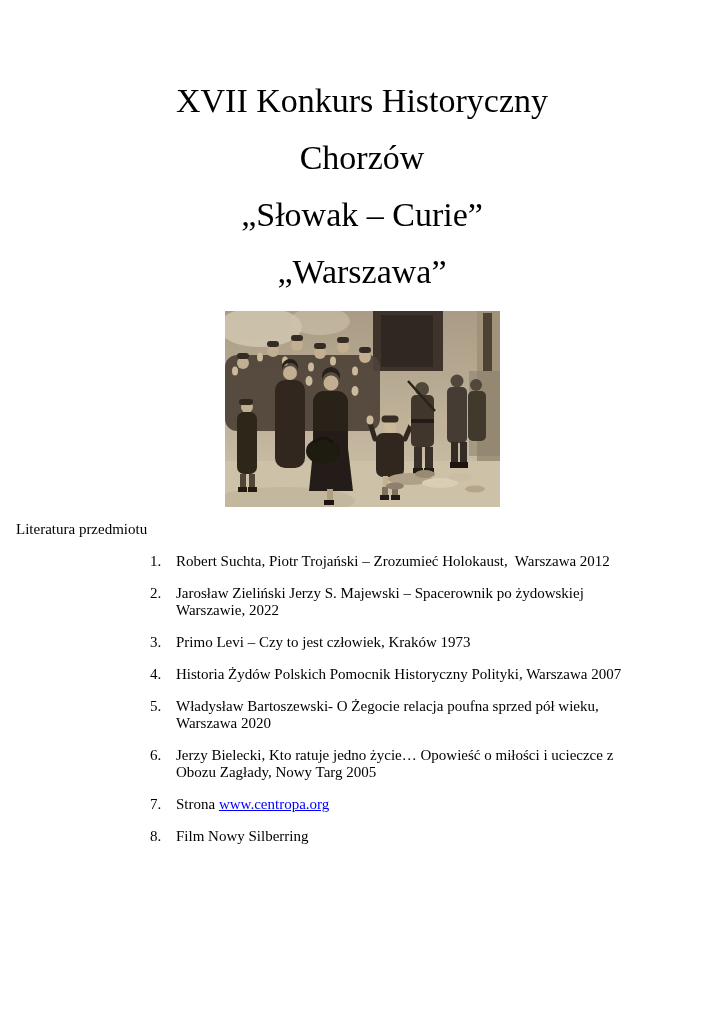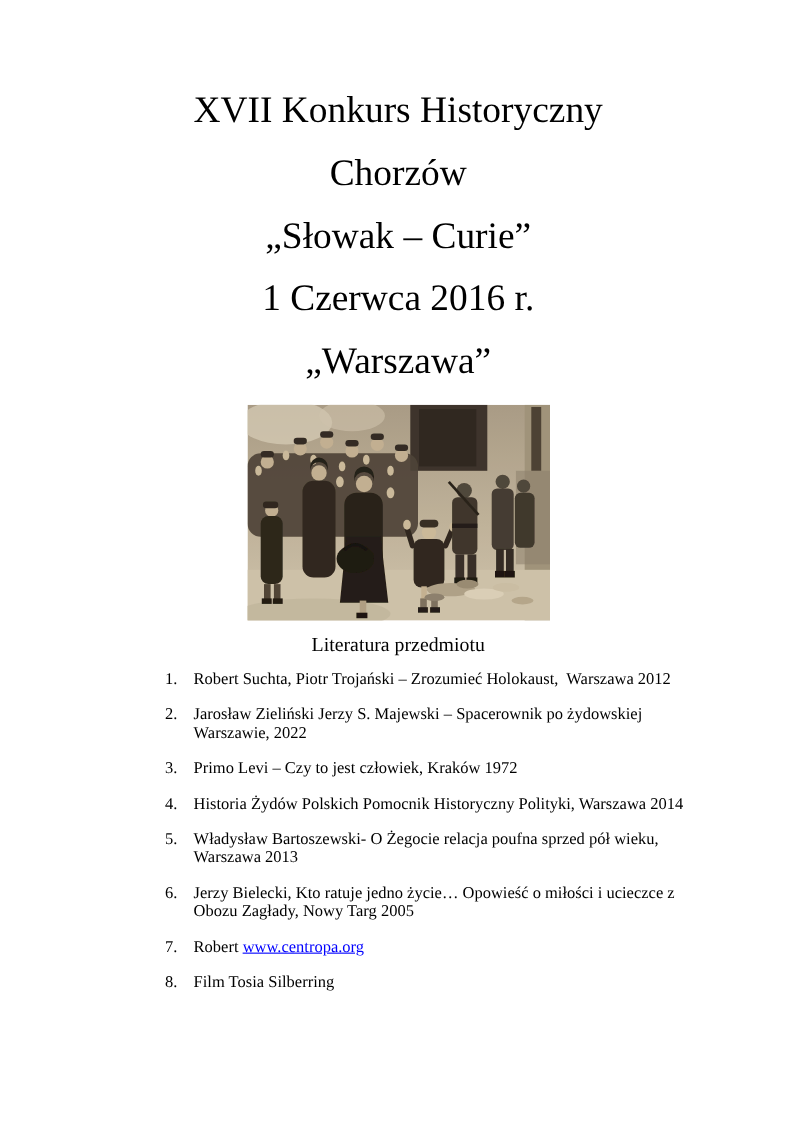--- a/index.html
+++ b/index.html
@@ -59,7 +59,6 @@
     <div class="title-line">XVII Konkurs Historyczny</div>
     <div class="title-line">Chorzów</div>
     <div class="title-line">„Słowak – Curie”</div>
-    <div class="title-line">1 Czerwca 2016 r.</div>
     <div class="title-line">„Warszawa”</div>
   </h1>
 

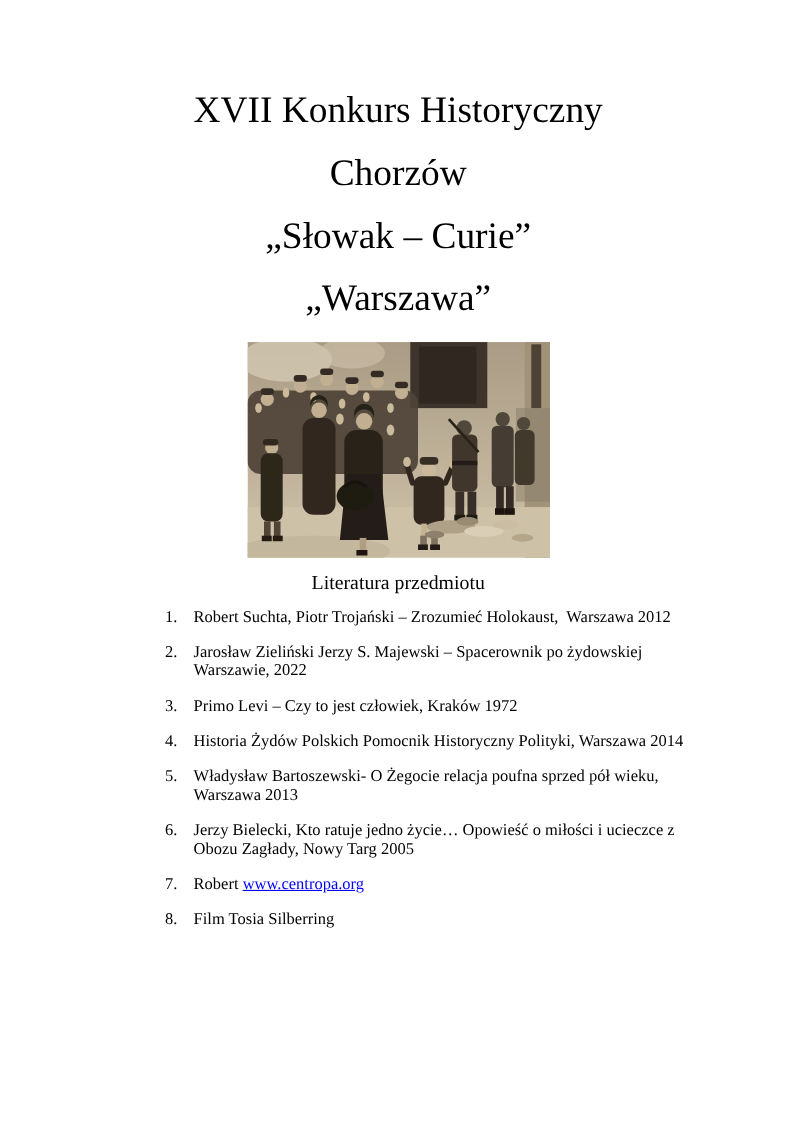--- a/index.html
+++ b/index.html
@@ -29,9 +29,9 @@
   }
   .photo-figure svg { display: block; }
   .section-heading {
-    margin: 12px 1px 0;
-    text-align: center;
-    font-size: 18px;
+    margin: 12px 16px 0;
+    text-align: left;
+    font-size: 15px;
     line-height: 20px;
     font-weight: normal;
   }

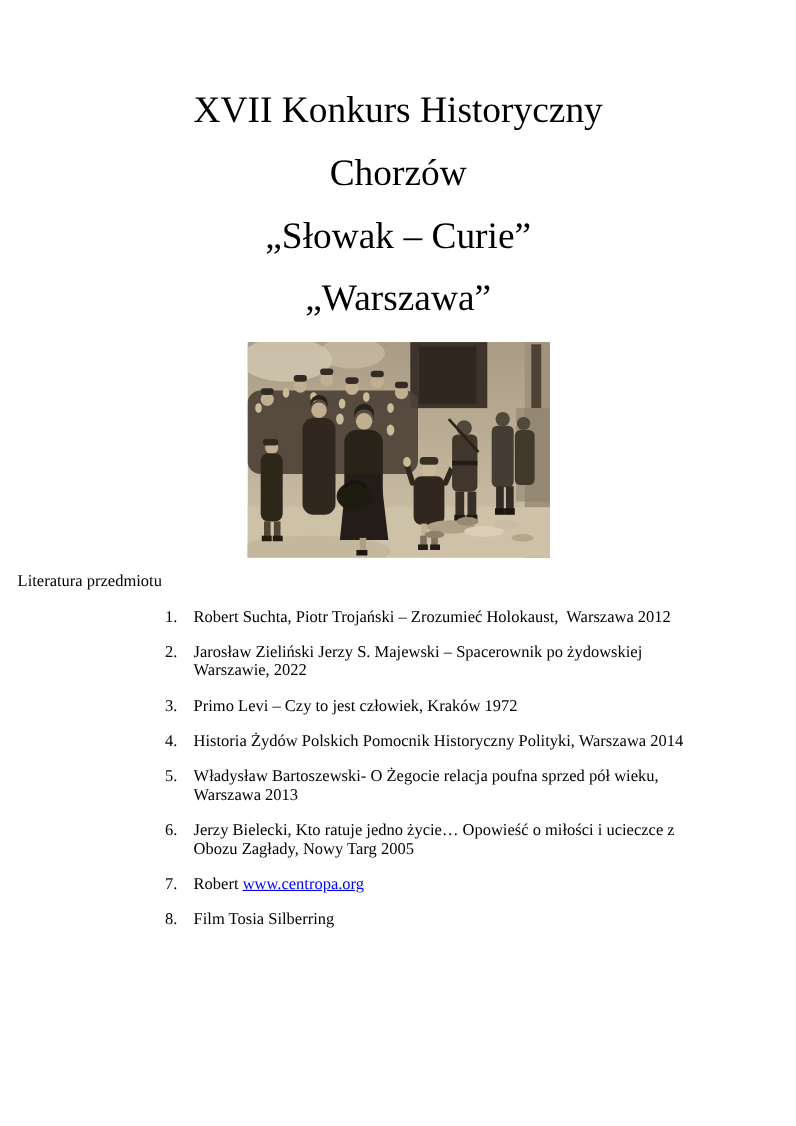--- a/index.html
+++ b/index.html
@@ -199,7 +199,7 @@
     </li>
     <li>
       <span class="num">3.</span>
-      <span class="txt">Primo Levi – Czy to jest człowiek, Kraków 1972</span>
+      <span class="txt">Primo Levi – Czy to jest człowiek, Kraków 1973</span>
     </li>
     <li>
       <span class="num">4.</span>

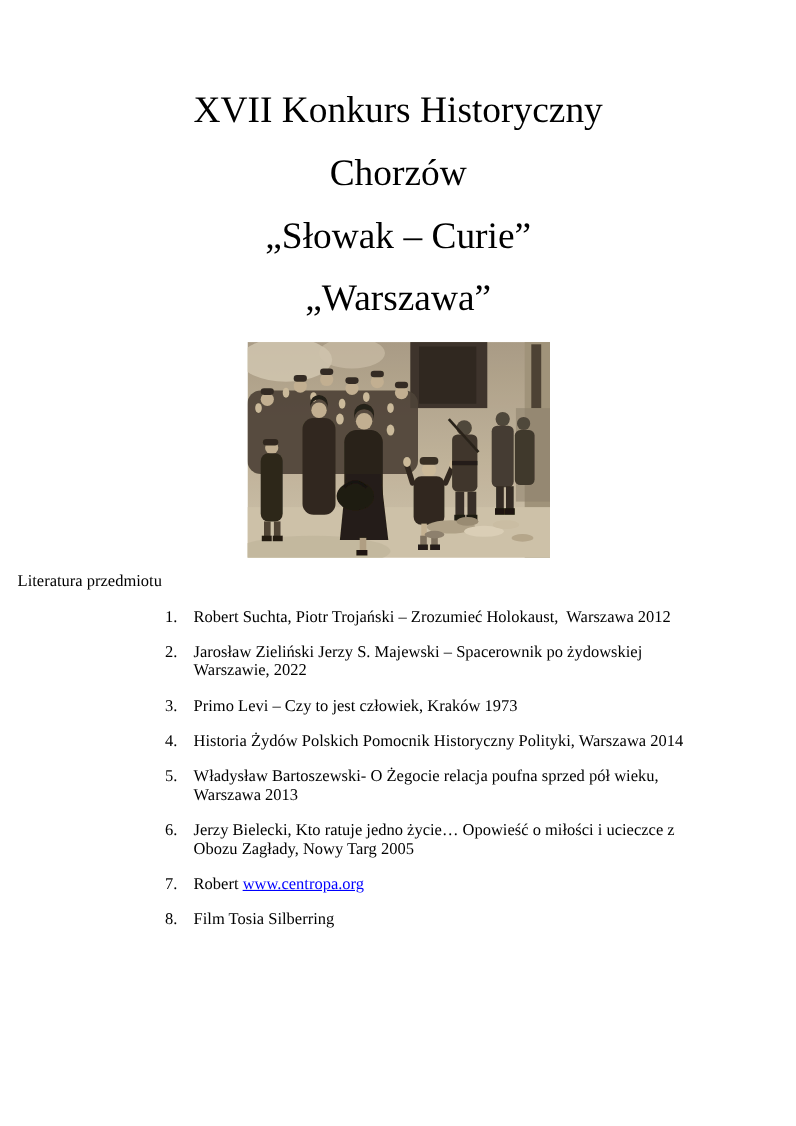--- a/index.html
+++ b/index.html
@@ -203,7 +203,7 @@
     </li>
     <li>
       <span class="num">4.</span>
-      <span class="txt">Historia Żydów Polskich Pomocnik Historyczny Polityki, Warszawa 2014</span>
+      <span class="txt">Historia Żydów Polskich Pomocnik Historyczny Polityki, Warszawa 2007</span>
     </li>
     <li>
       <span class="num">5.</span>

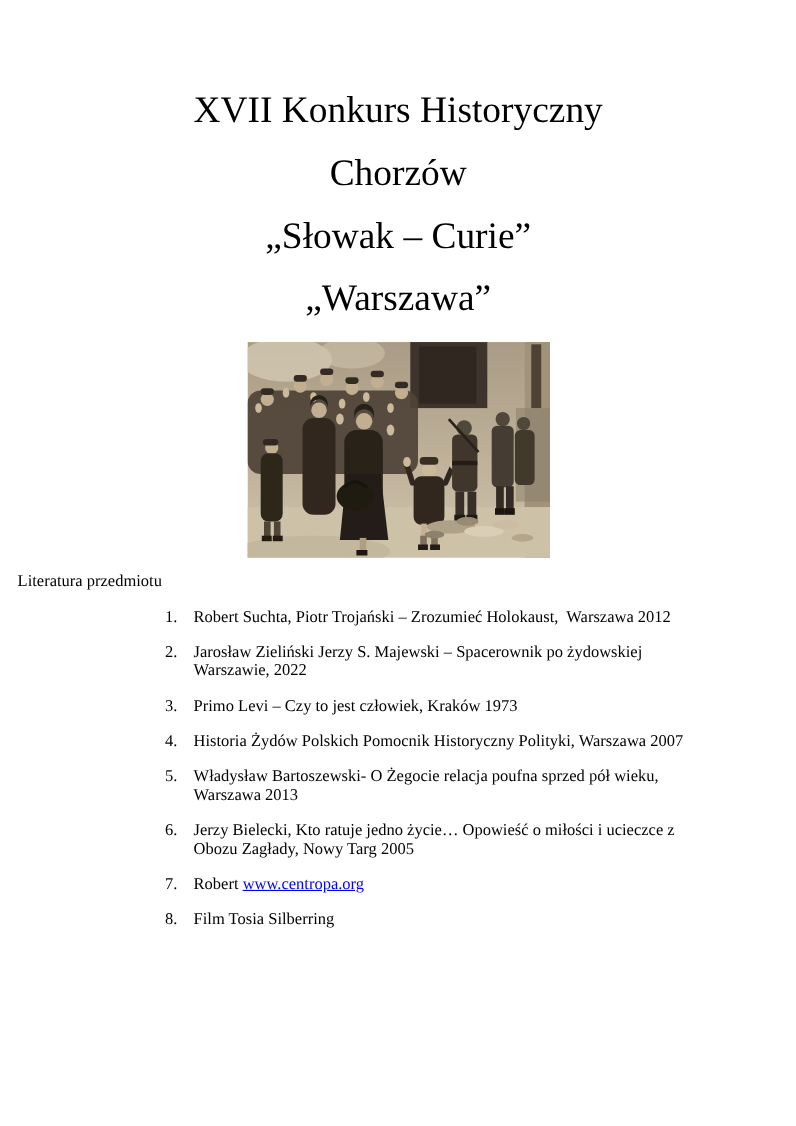--- a/index.html
+++ b/index.html
@@ -207,7 +207,7 @@
     </li>
     <li>
       <span class="num">5.</span>
-      <span class="txt">Władysław Bartoszewski- O Żegocie relacja poufna sprzed pół wieku, Warszawa 2013</span>
+      <span class="txt">Władysław Bartoszewski- O Żegocie relacja poufna sprzed pół wieku, Warszawa 2020</span>
     </li>
     <li>
       <span class="num">6.</span>

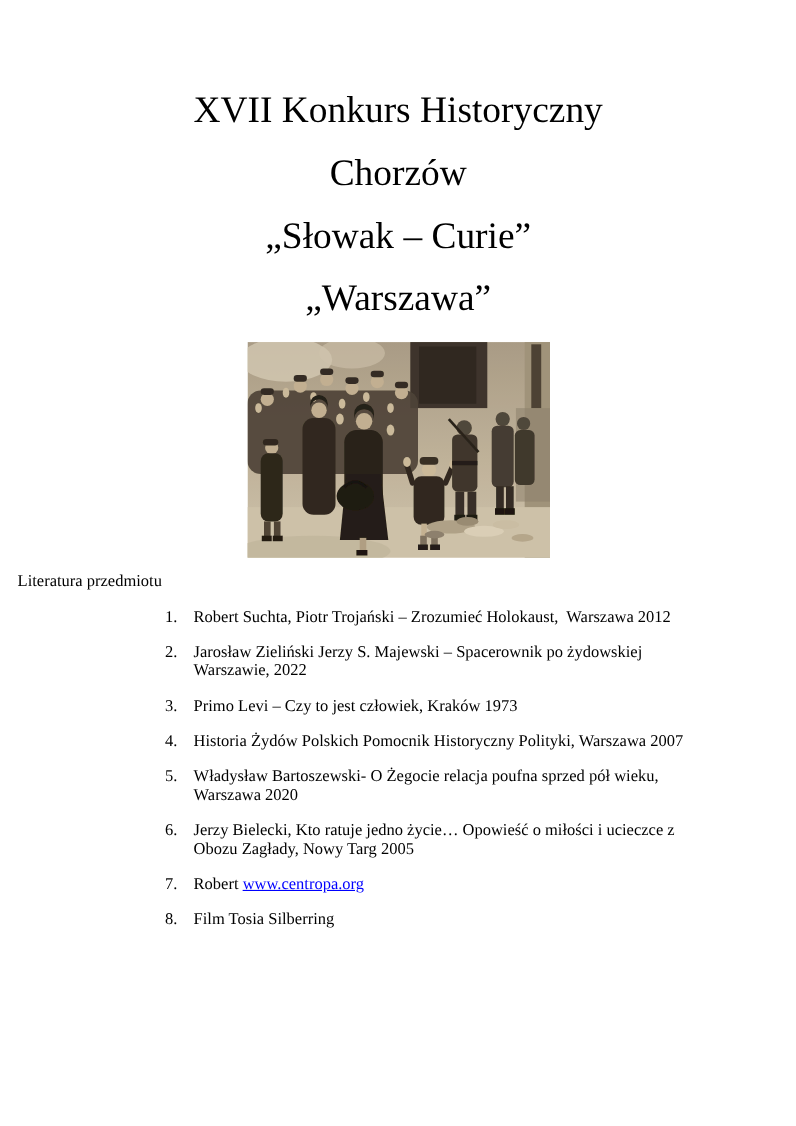--- a/index.html
+++ b/index.html
@@ -215,7 +215,7 @@
     </li>
     <li>
       <span class="num">7.</span>
-      <span class="txt"><span>Robert </span><a class="link" href="#">www.centropa.org</a></span>
+      <span class="txt"><span>Strona </span><a class="link" href="#">www.centropa.org</a></span>
     </li>
     <li>
       <span class="num">8.</span>

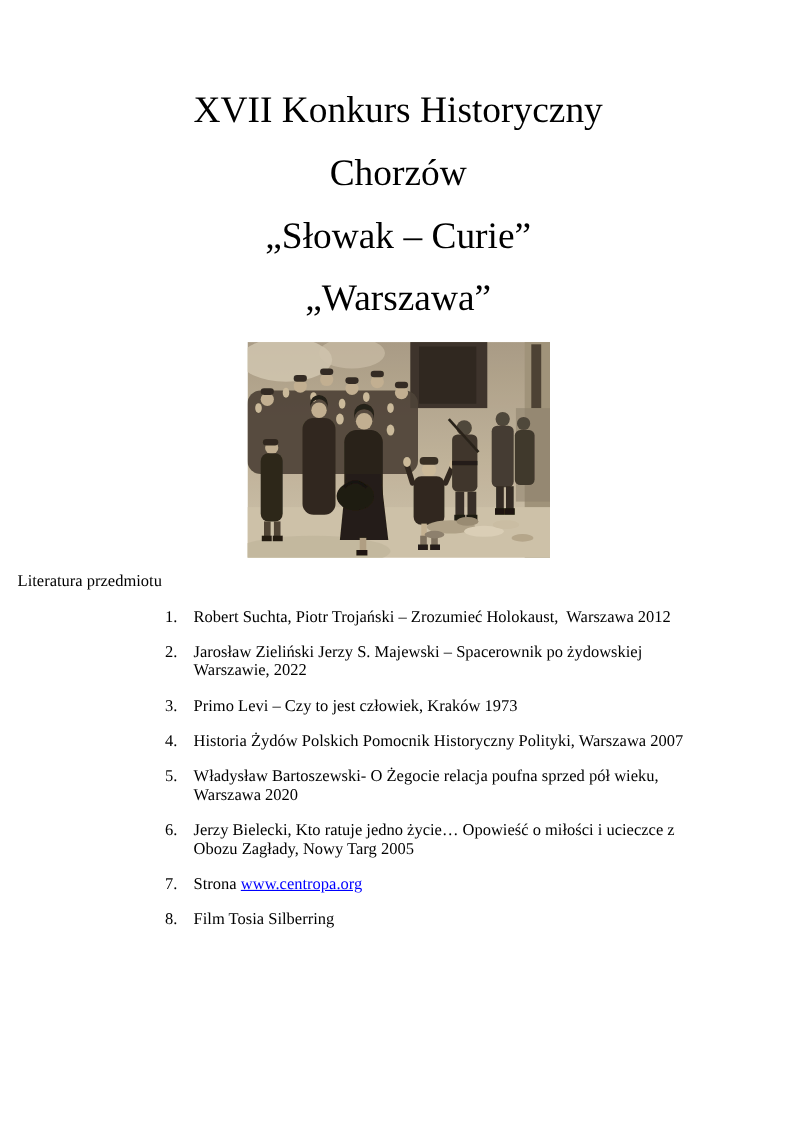--- a/index.html
+++ b/index.html
@@ -219,7 +219,7 @@
     </li>
     <li>
       <span class="num">8.</span>
-      <span class="txt">Film Tosia Silberring</span>
+      <span class="txt">Film Nowy Silberring</span>
     </li>
   </ol>
 

